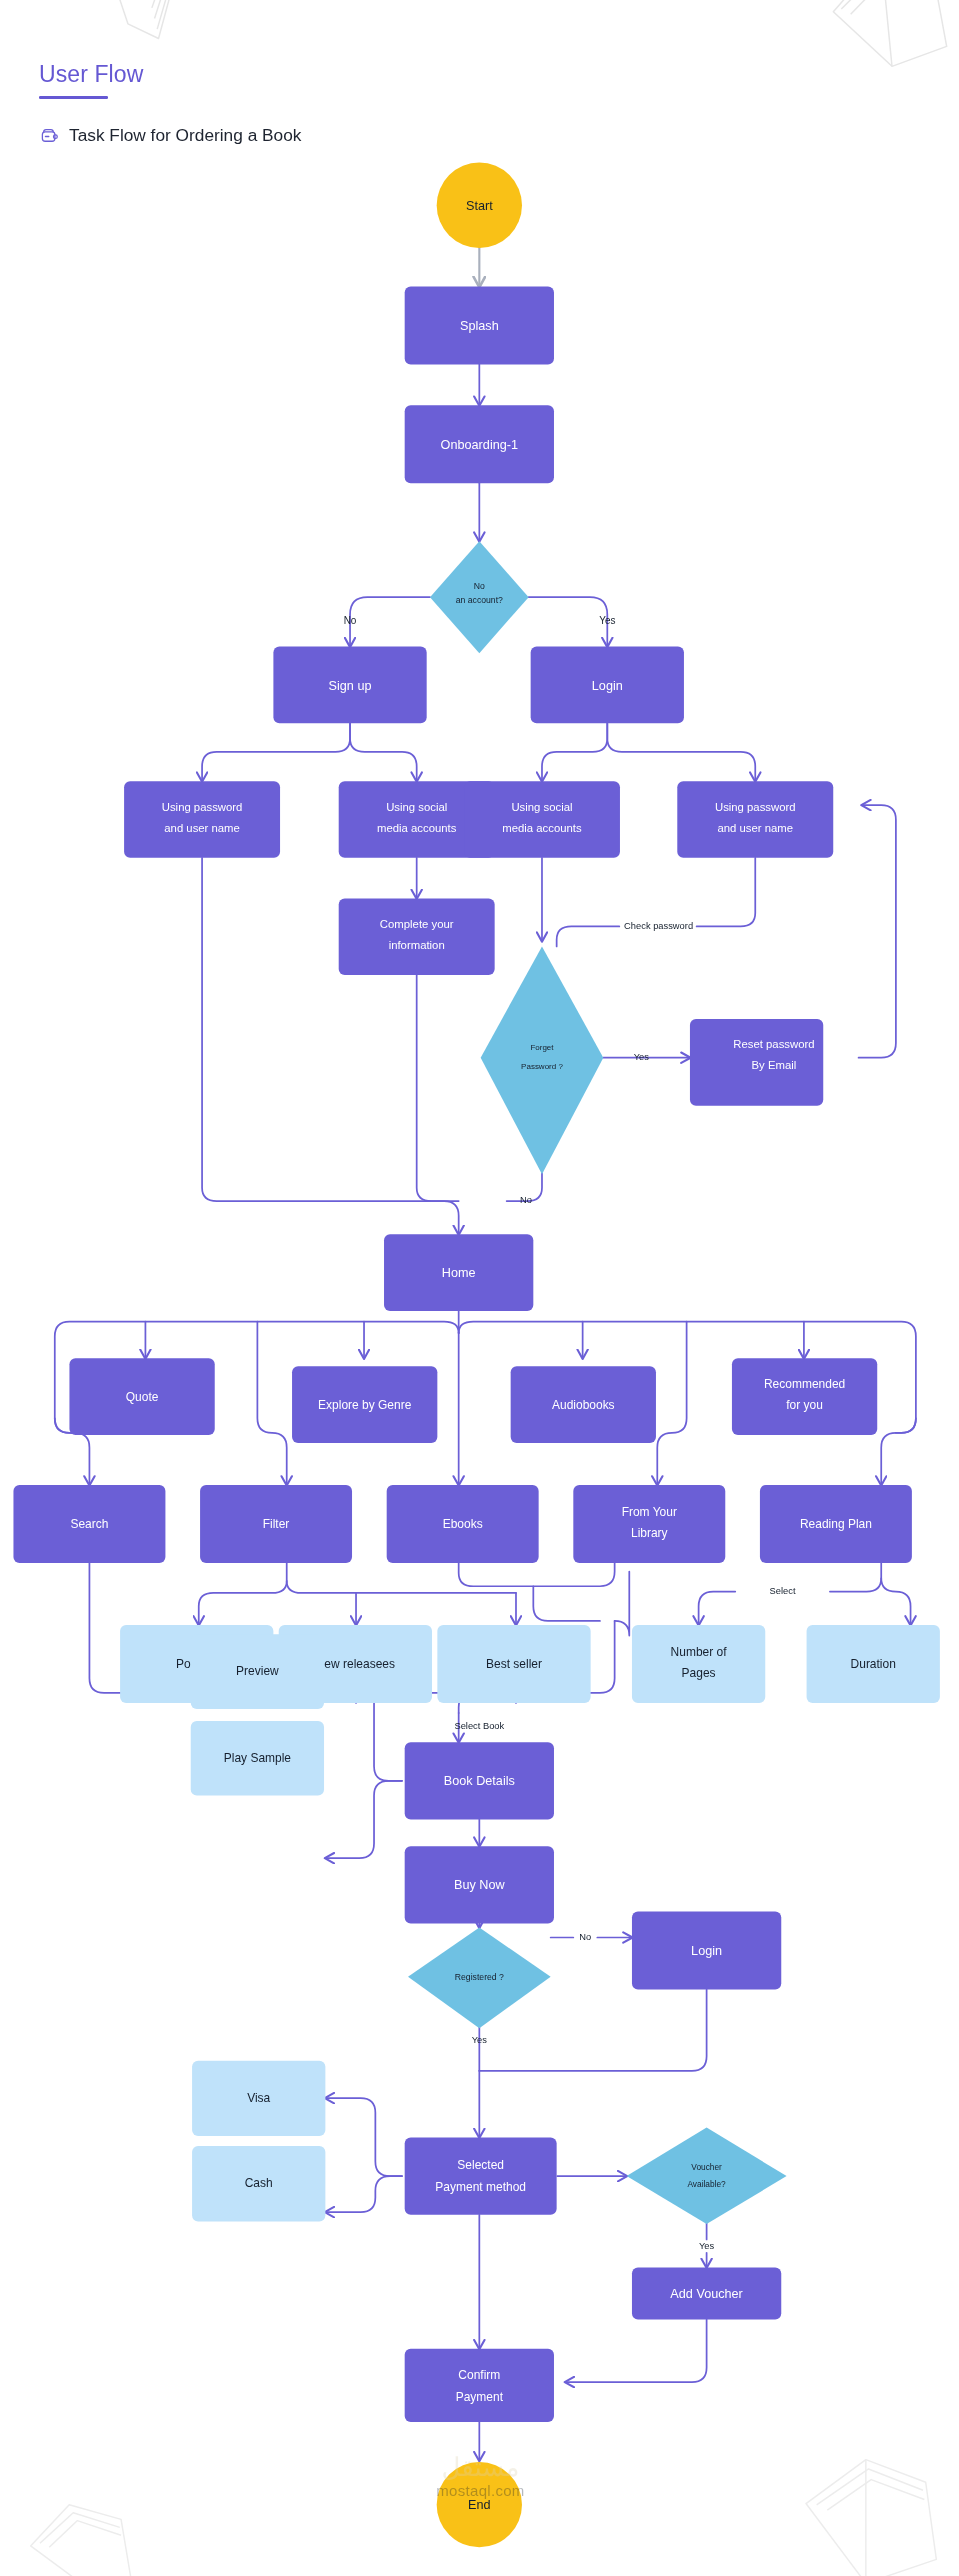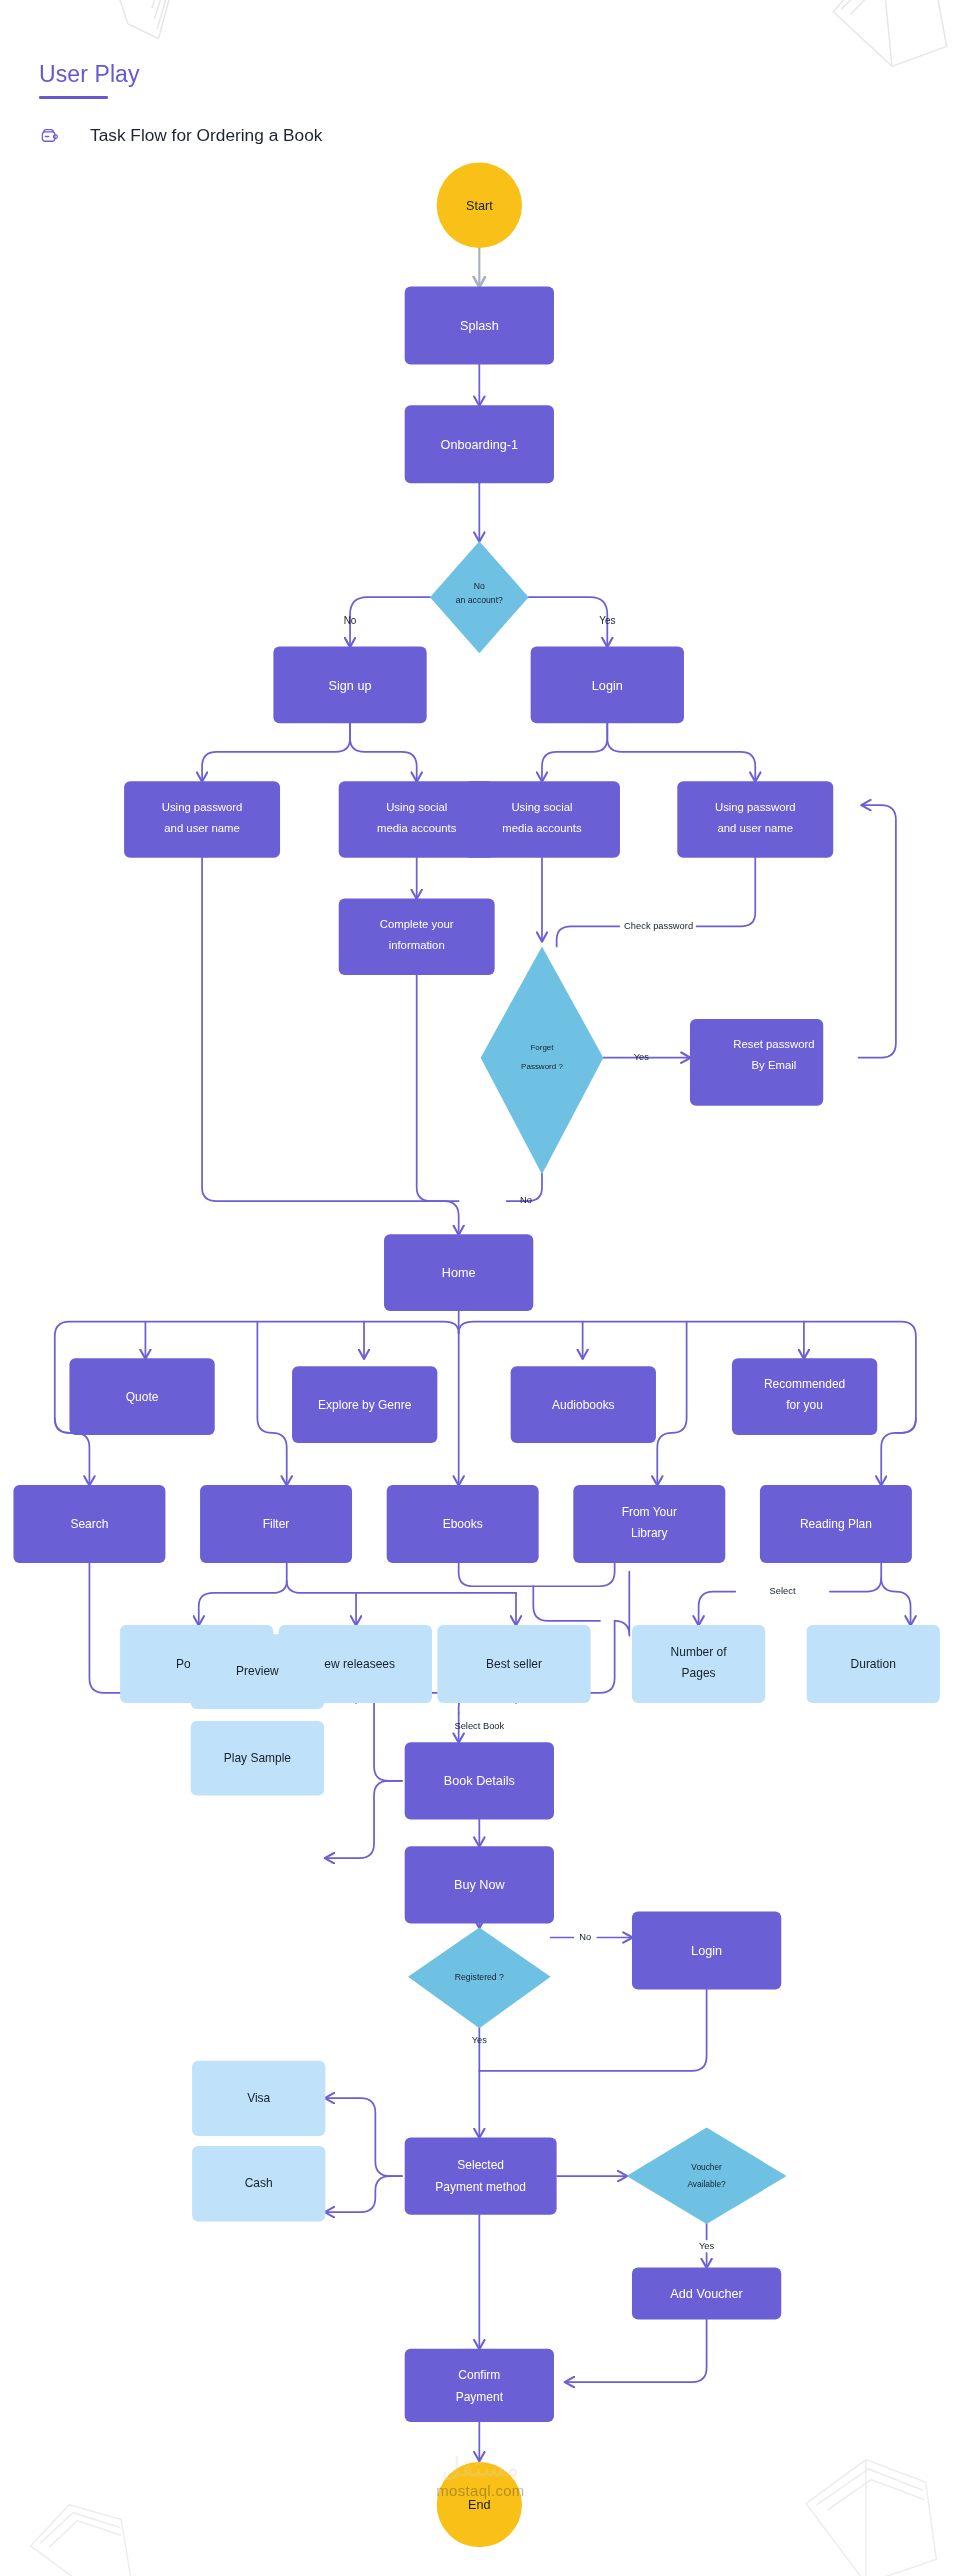--- a/index.html
+++ b/index.html
@@ -133,7 +133,7 @@
   </div>
 
   <div id="header">
-    <div id="page-title">User Play</div>
+    <div id="page-title">User Flow</div>
     <div id="title-rule"></div>
     <div id="subtitle-row">
       <span class="wallet-ico">

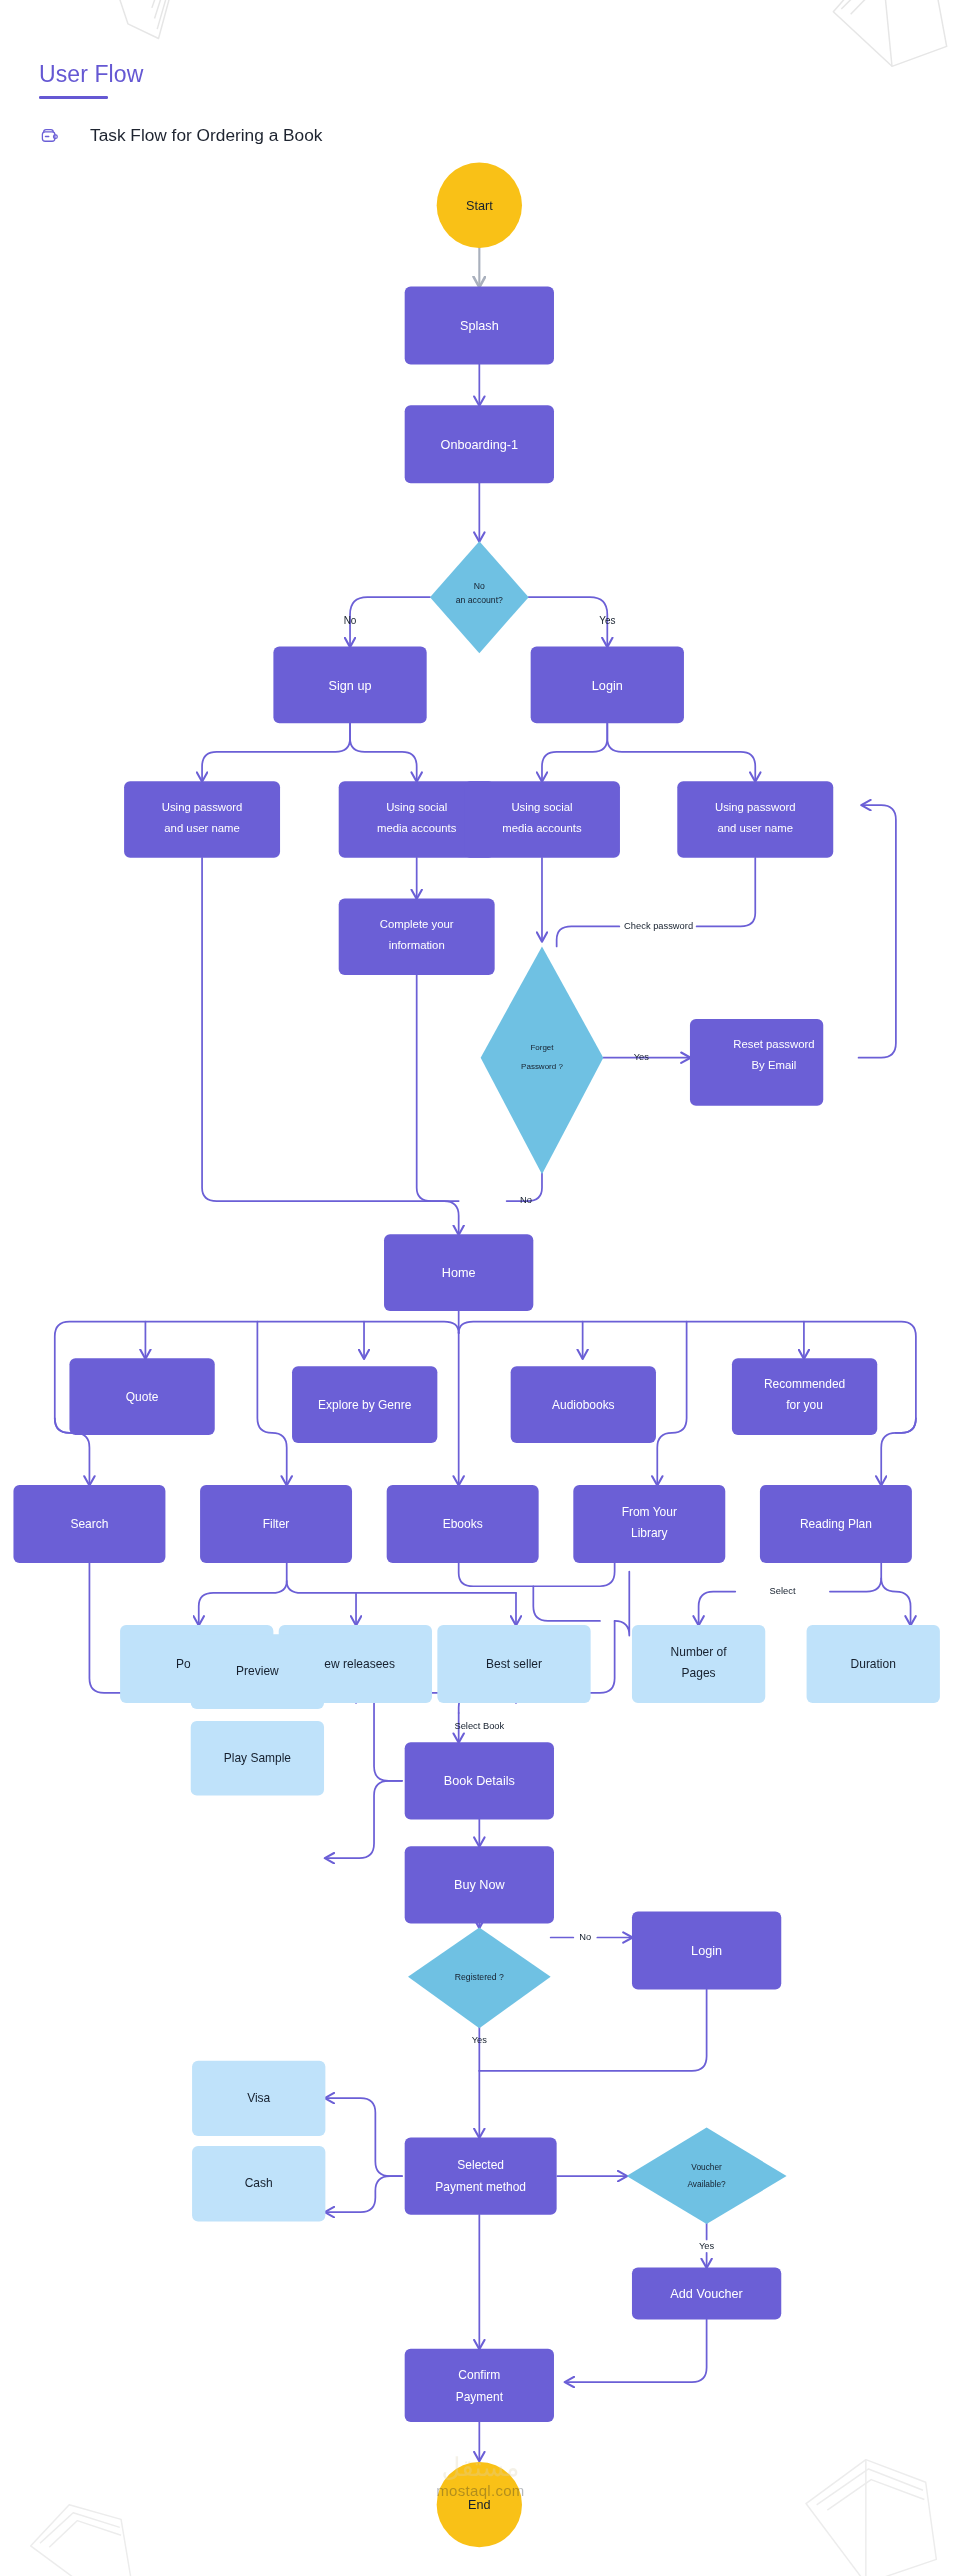--- a/index.html
+++ b/index.html
@@ -38,7 +38,7 @@
     border-radius: 1.3px; margin-top: 8px;
   }
   #subtitle-row {
-    display: flex; align-items: center; gap: 28px;
+    display: flex; align-items: center; gap: 7px;
     margin-top: 25px;
   }
   #subtitle-text {

